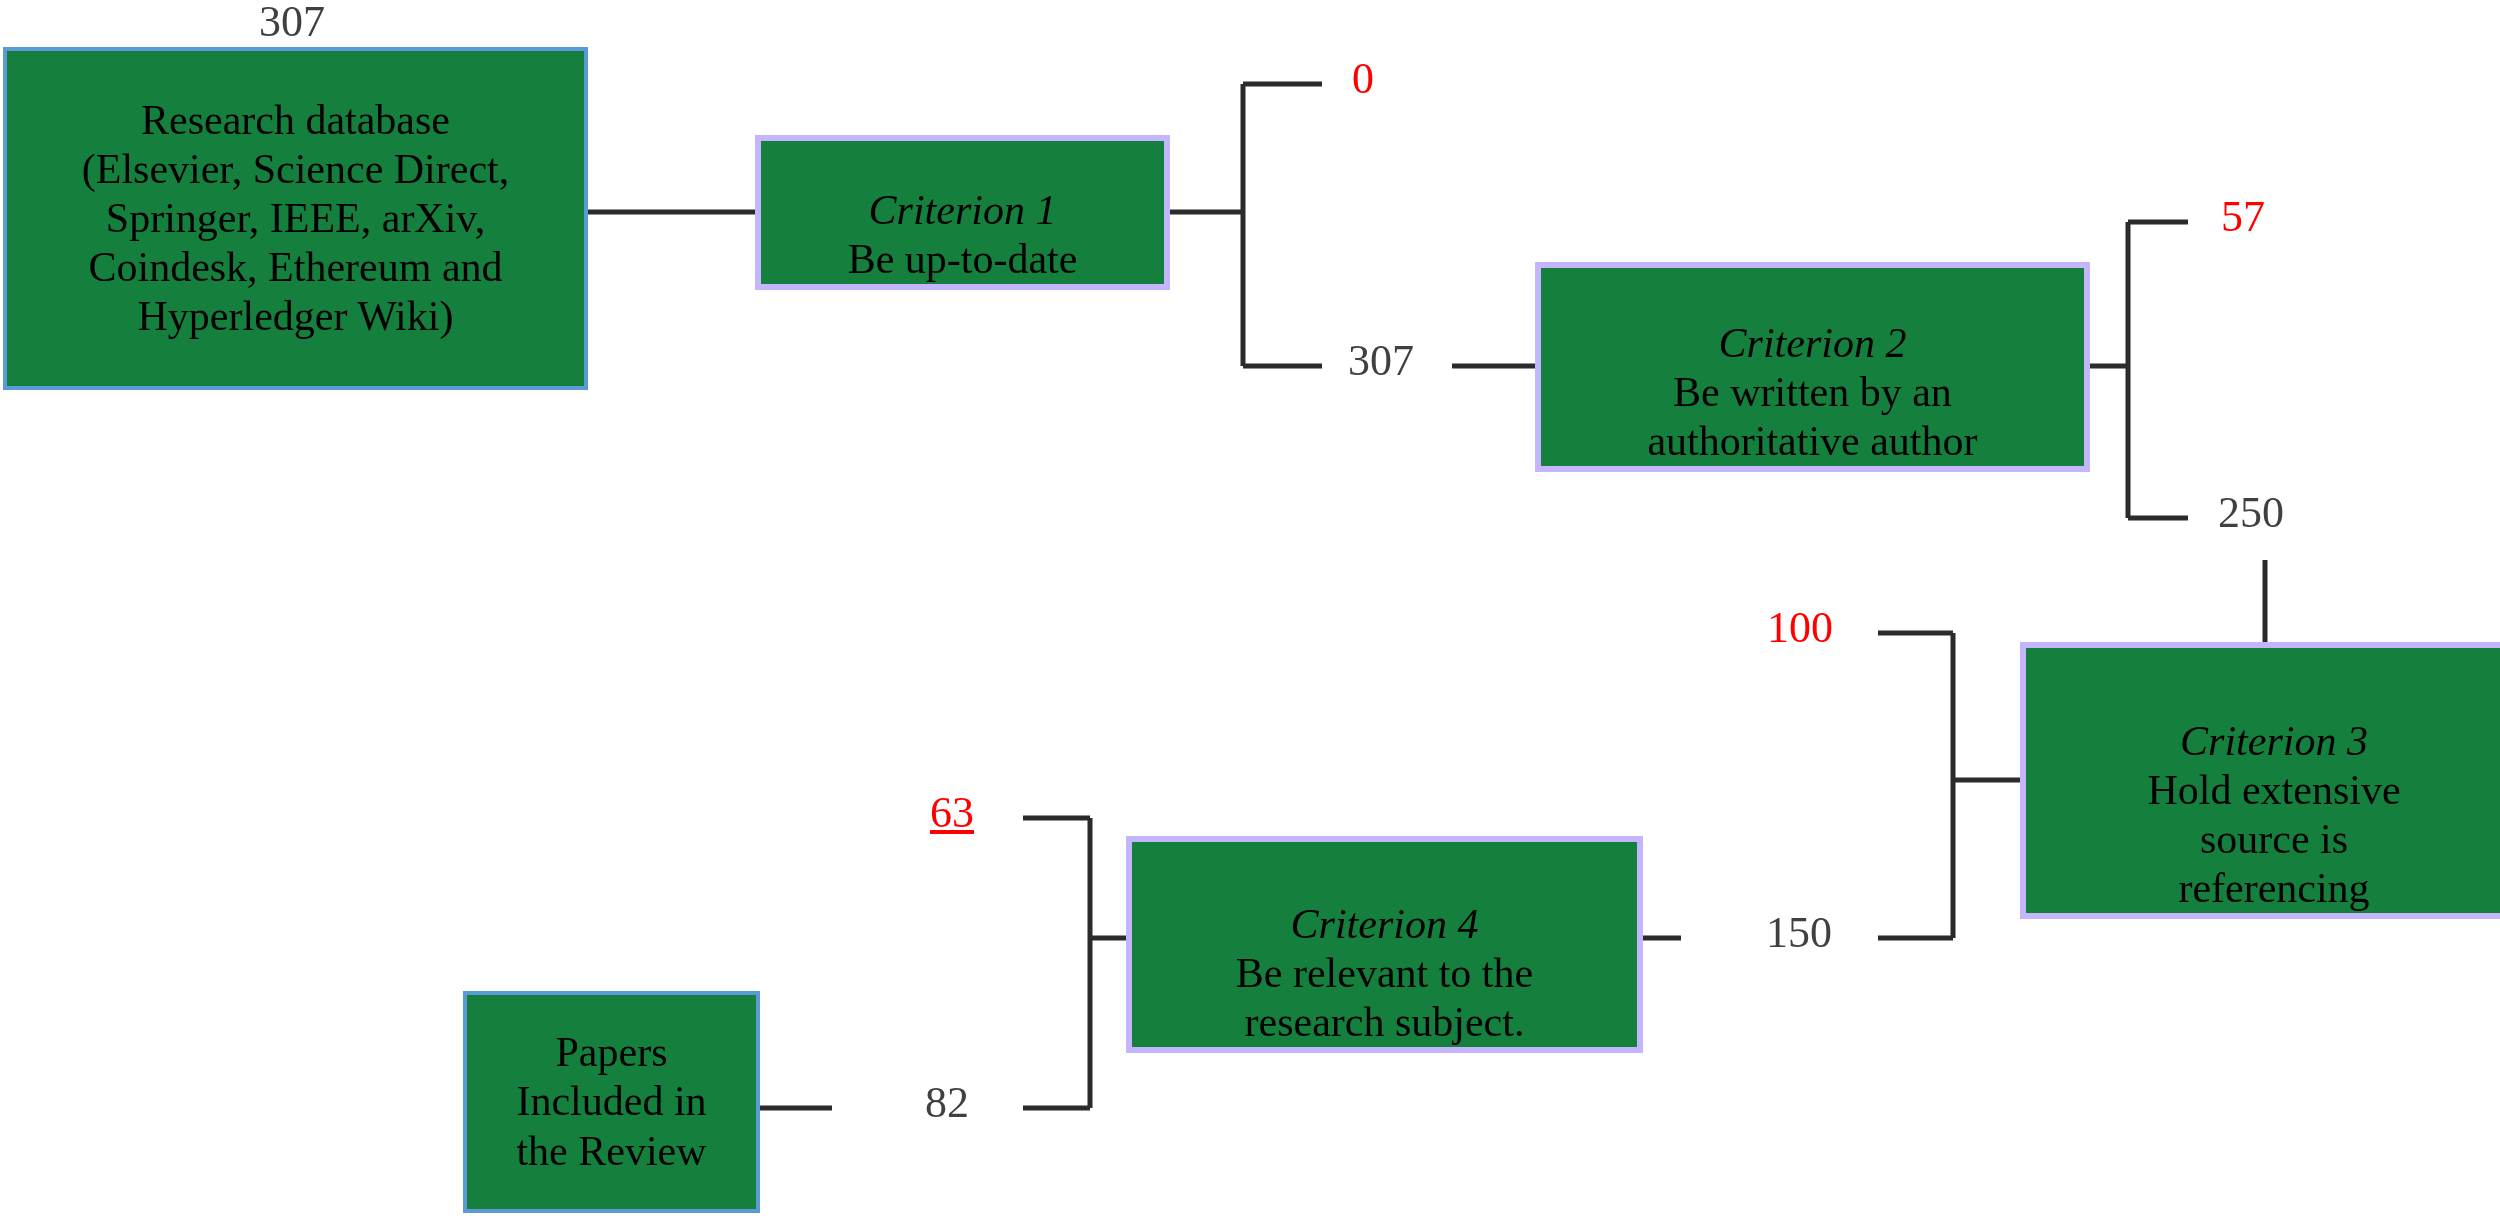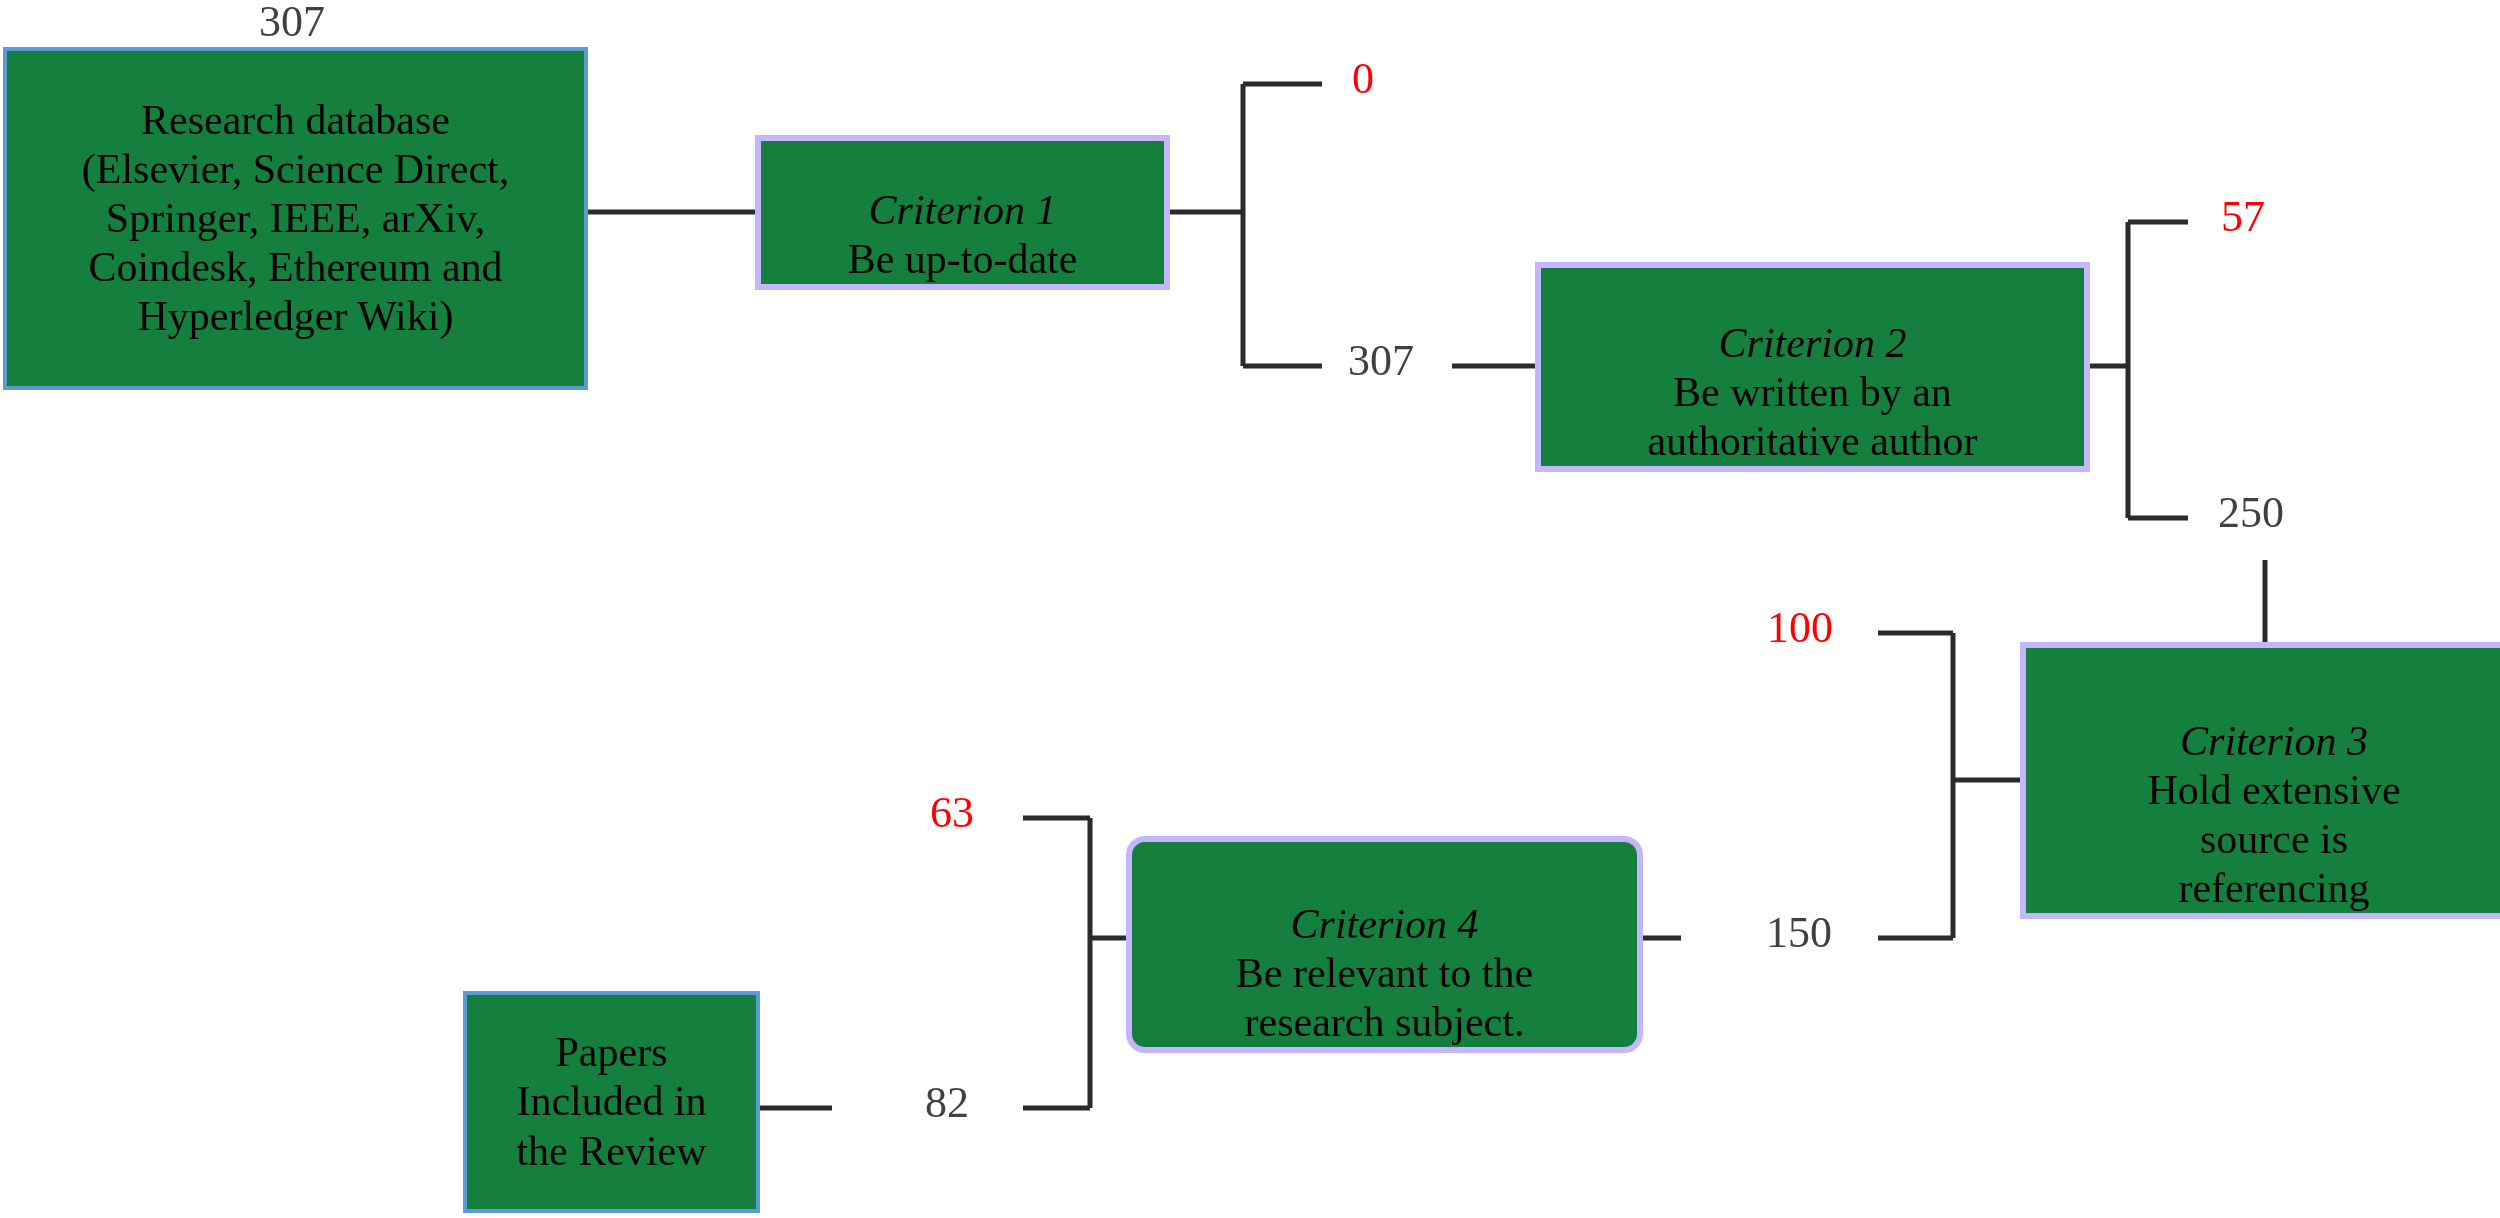--- a/index.html
+++ b/index.html
@@ -142,7 +142,7 @@
 
   <div class="label blue" style="left:1766px; top:911px; font-size:44px;">150</div>
 
-  <div class="label red" style="left:930px; top:791px; font-size:44px;">63</div>
+  <div class="label red" style="left:930px; top:791px; font-size:44px;text-decoration:underline;">63</div>
 
   <div class="label blue" style="left:925px; top:1081px; font-size:44px;">82</div>
 

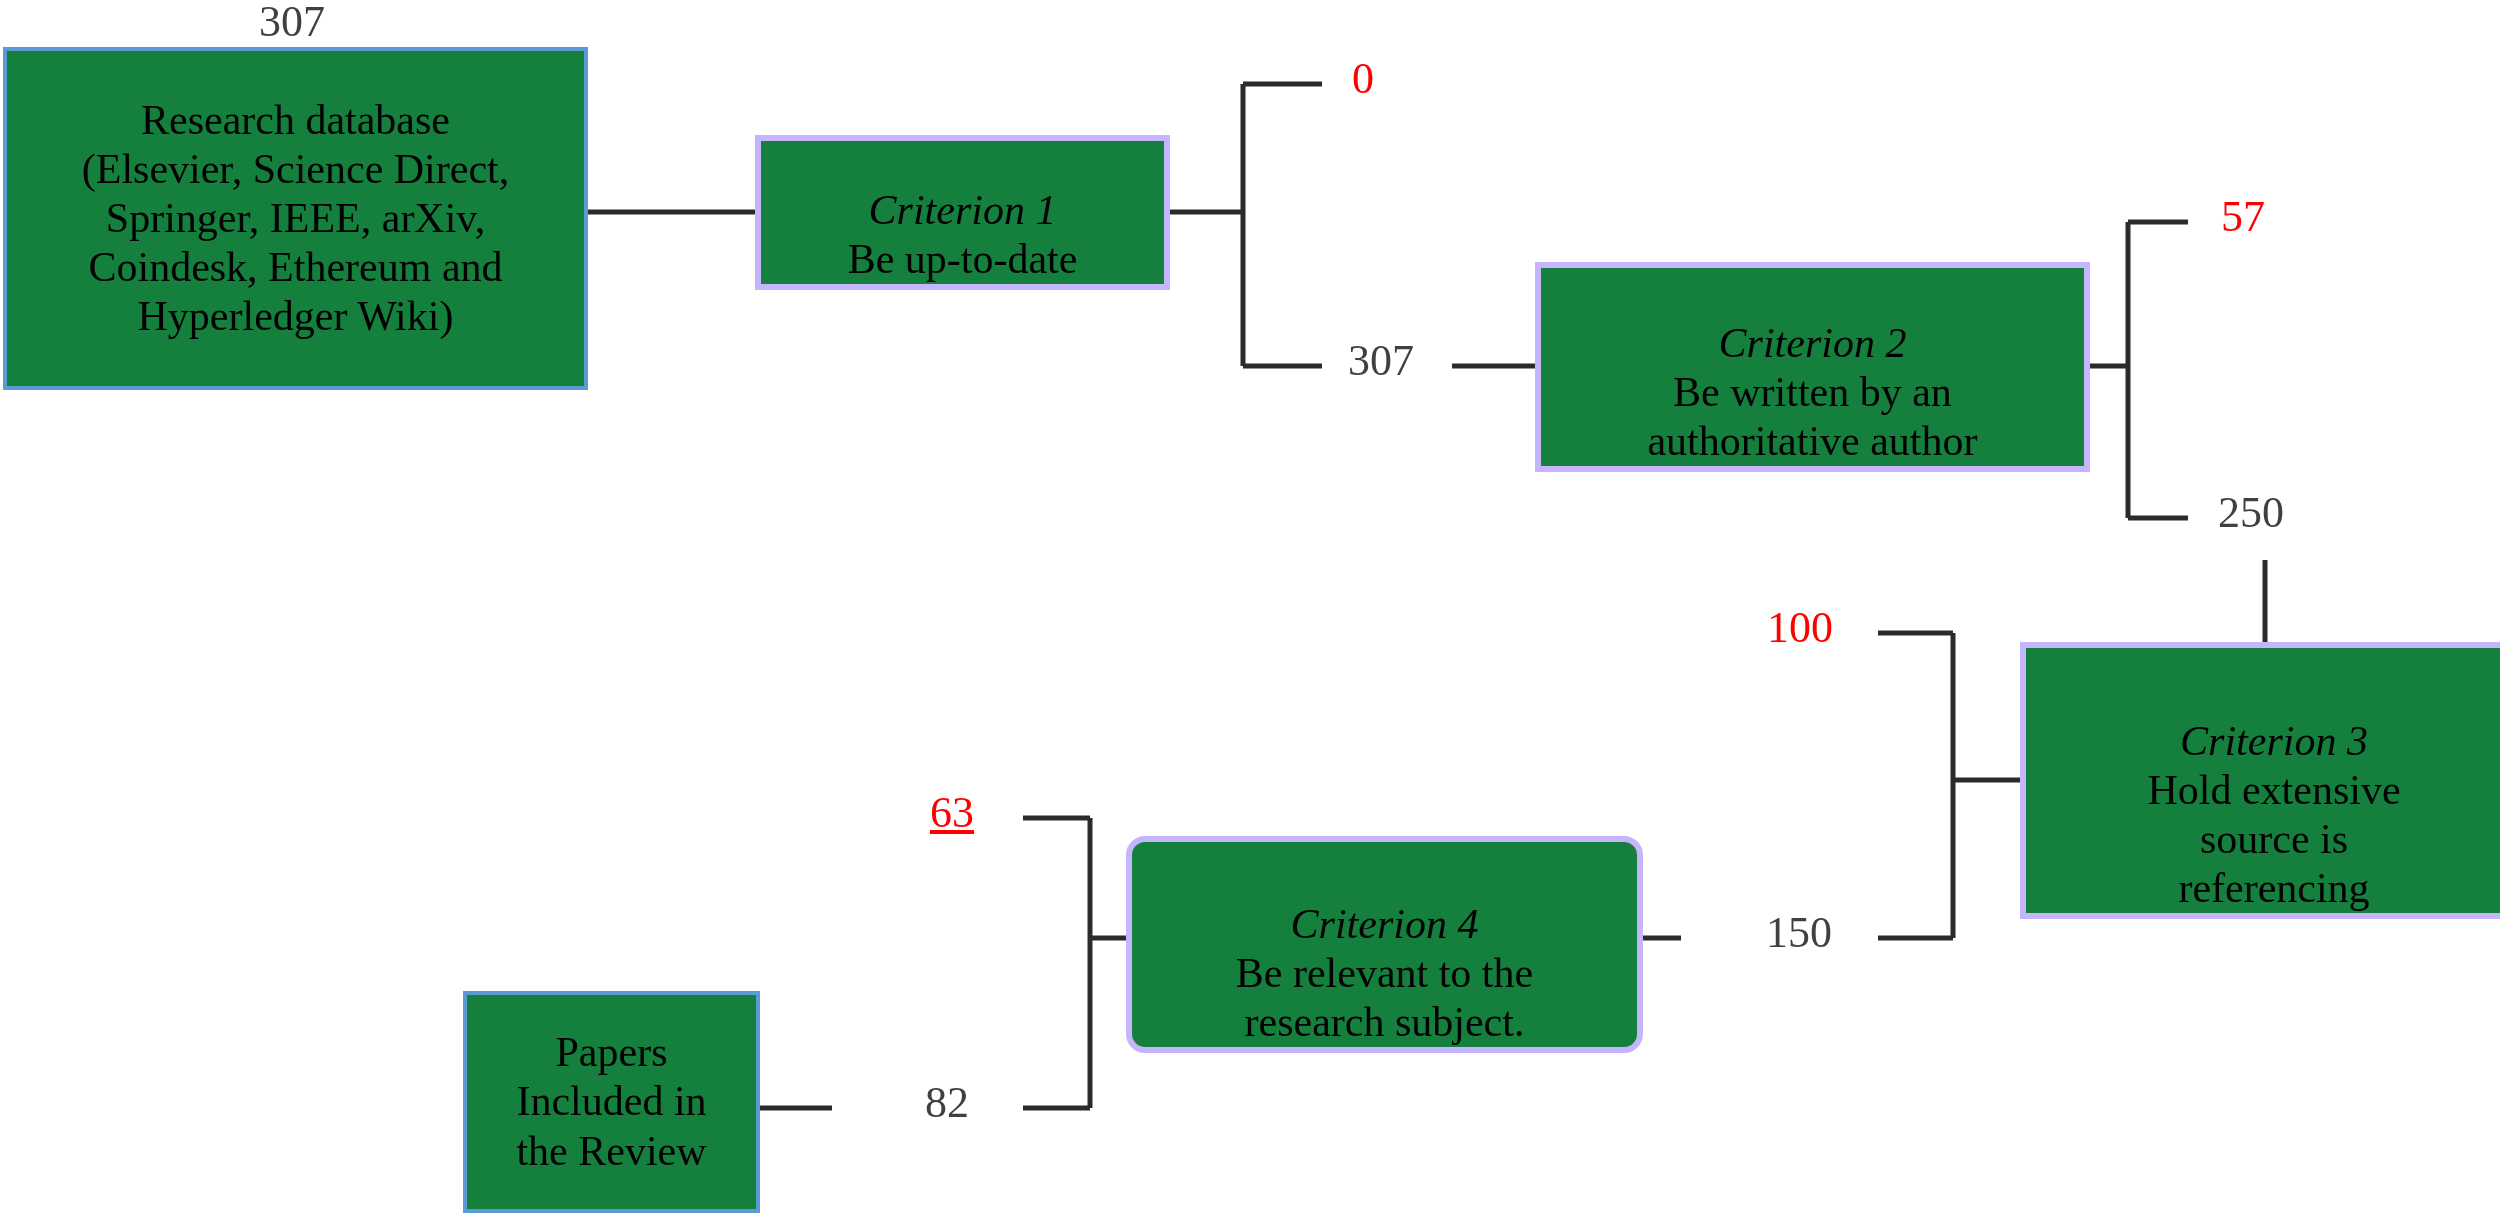--- a/index.html
+++ b/index.html
@@ -116,7 +116,7 @@
 referencing</div>
   </div>
 
-  <div class="node red" style="left:1126px; top:836px; width:517px; height:217px; font-size:42px;border-radius:19px;">
+  <div class="node red" style="left:1126px; top:836px; width:517px; height:217px; font-size:42px;">
     <div class="node-title">Criterion 4</div>
     <div class="node-body">Be relevant to the
 research subject.</div>

